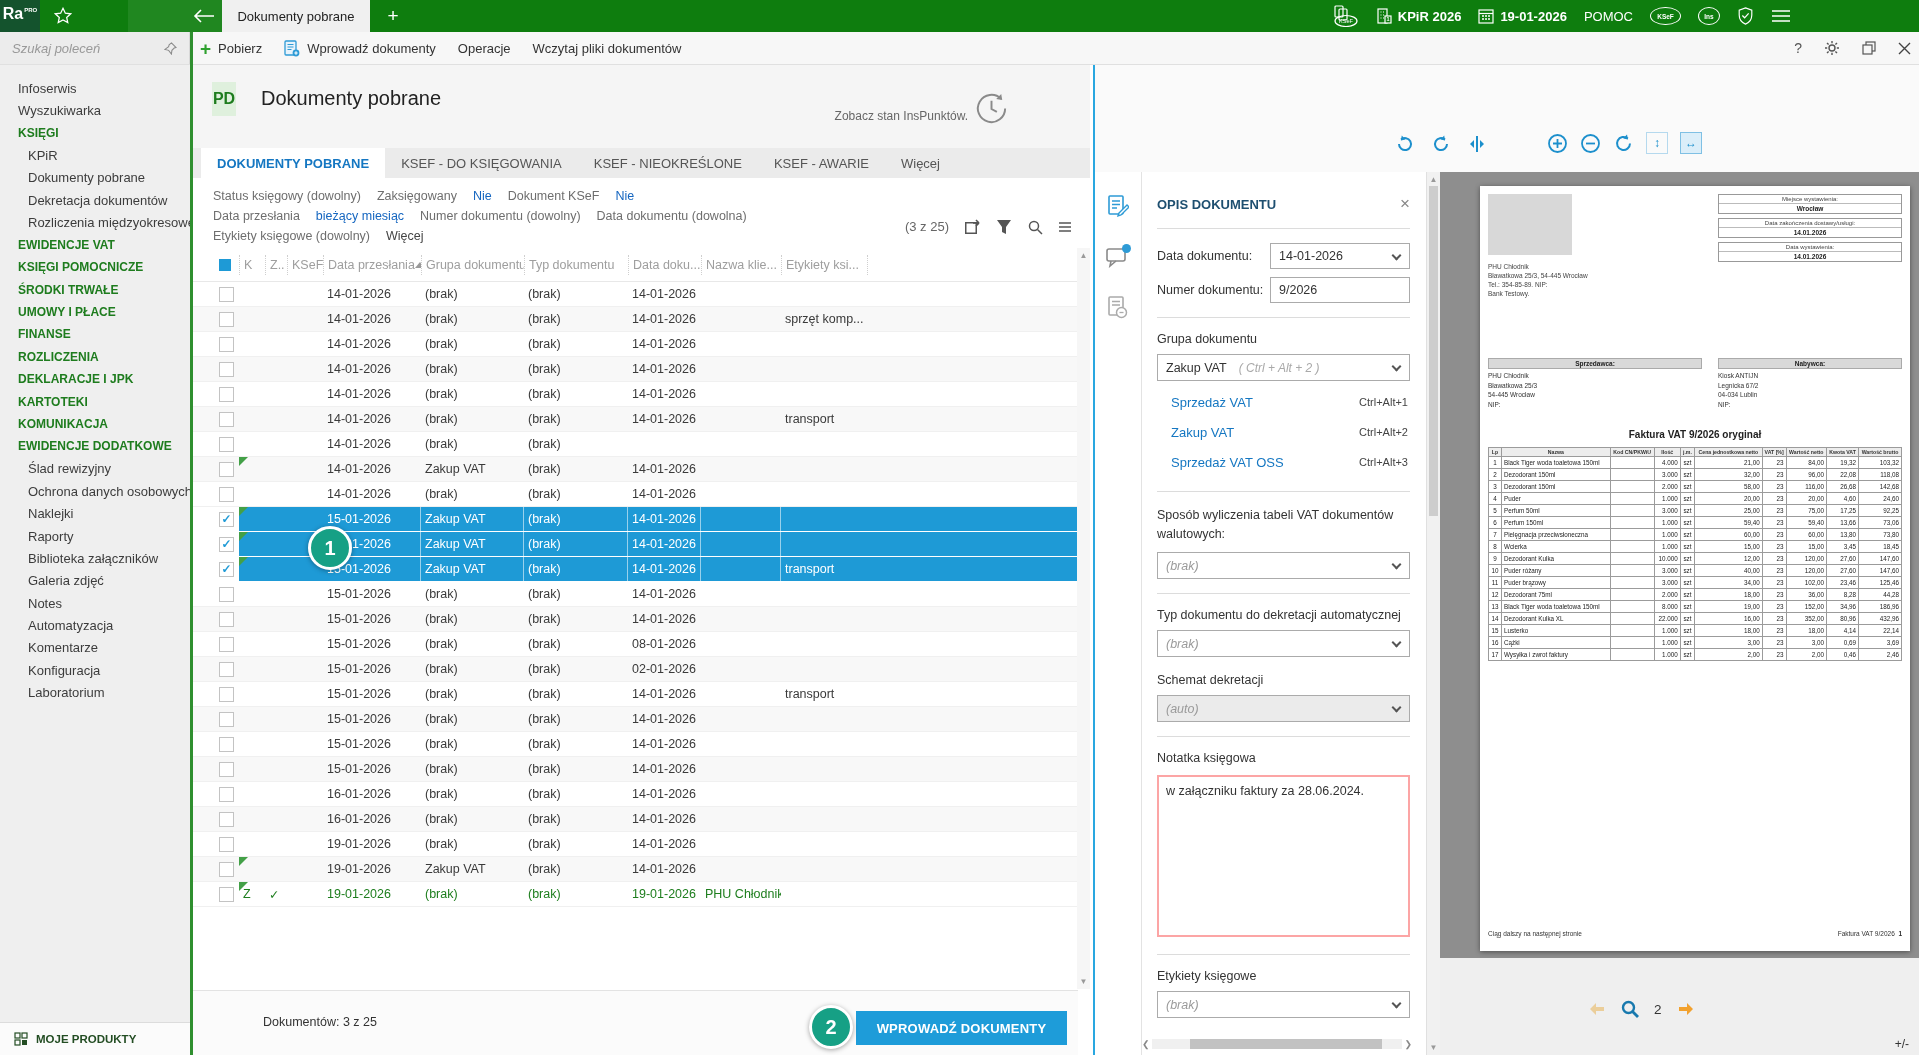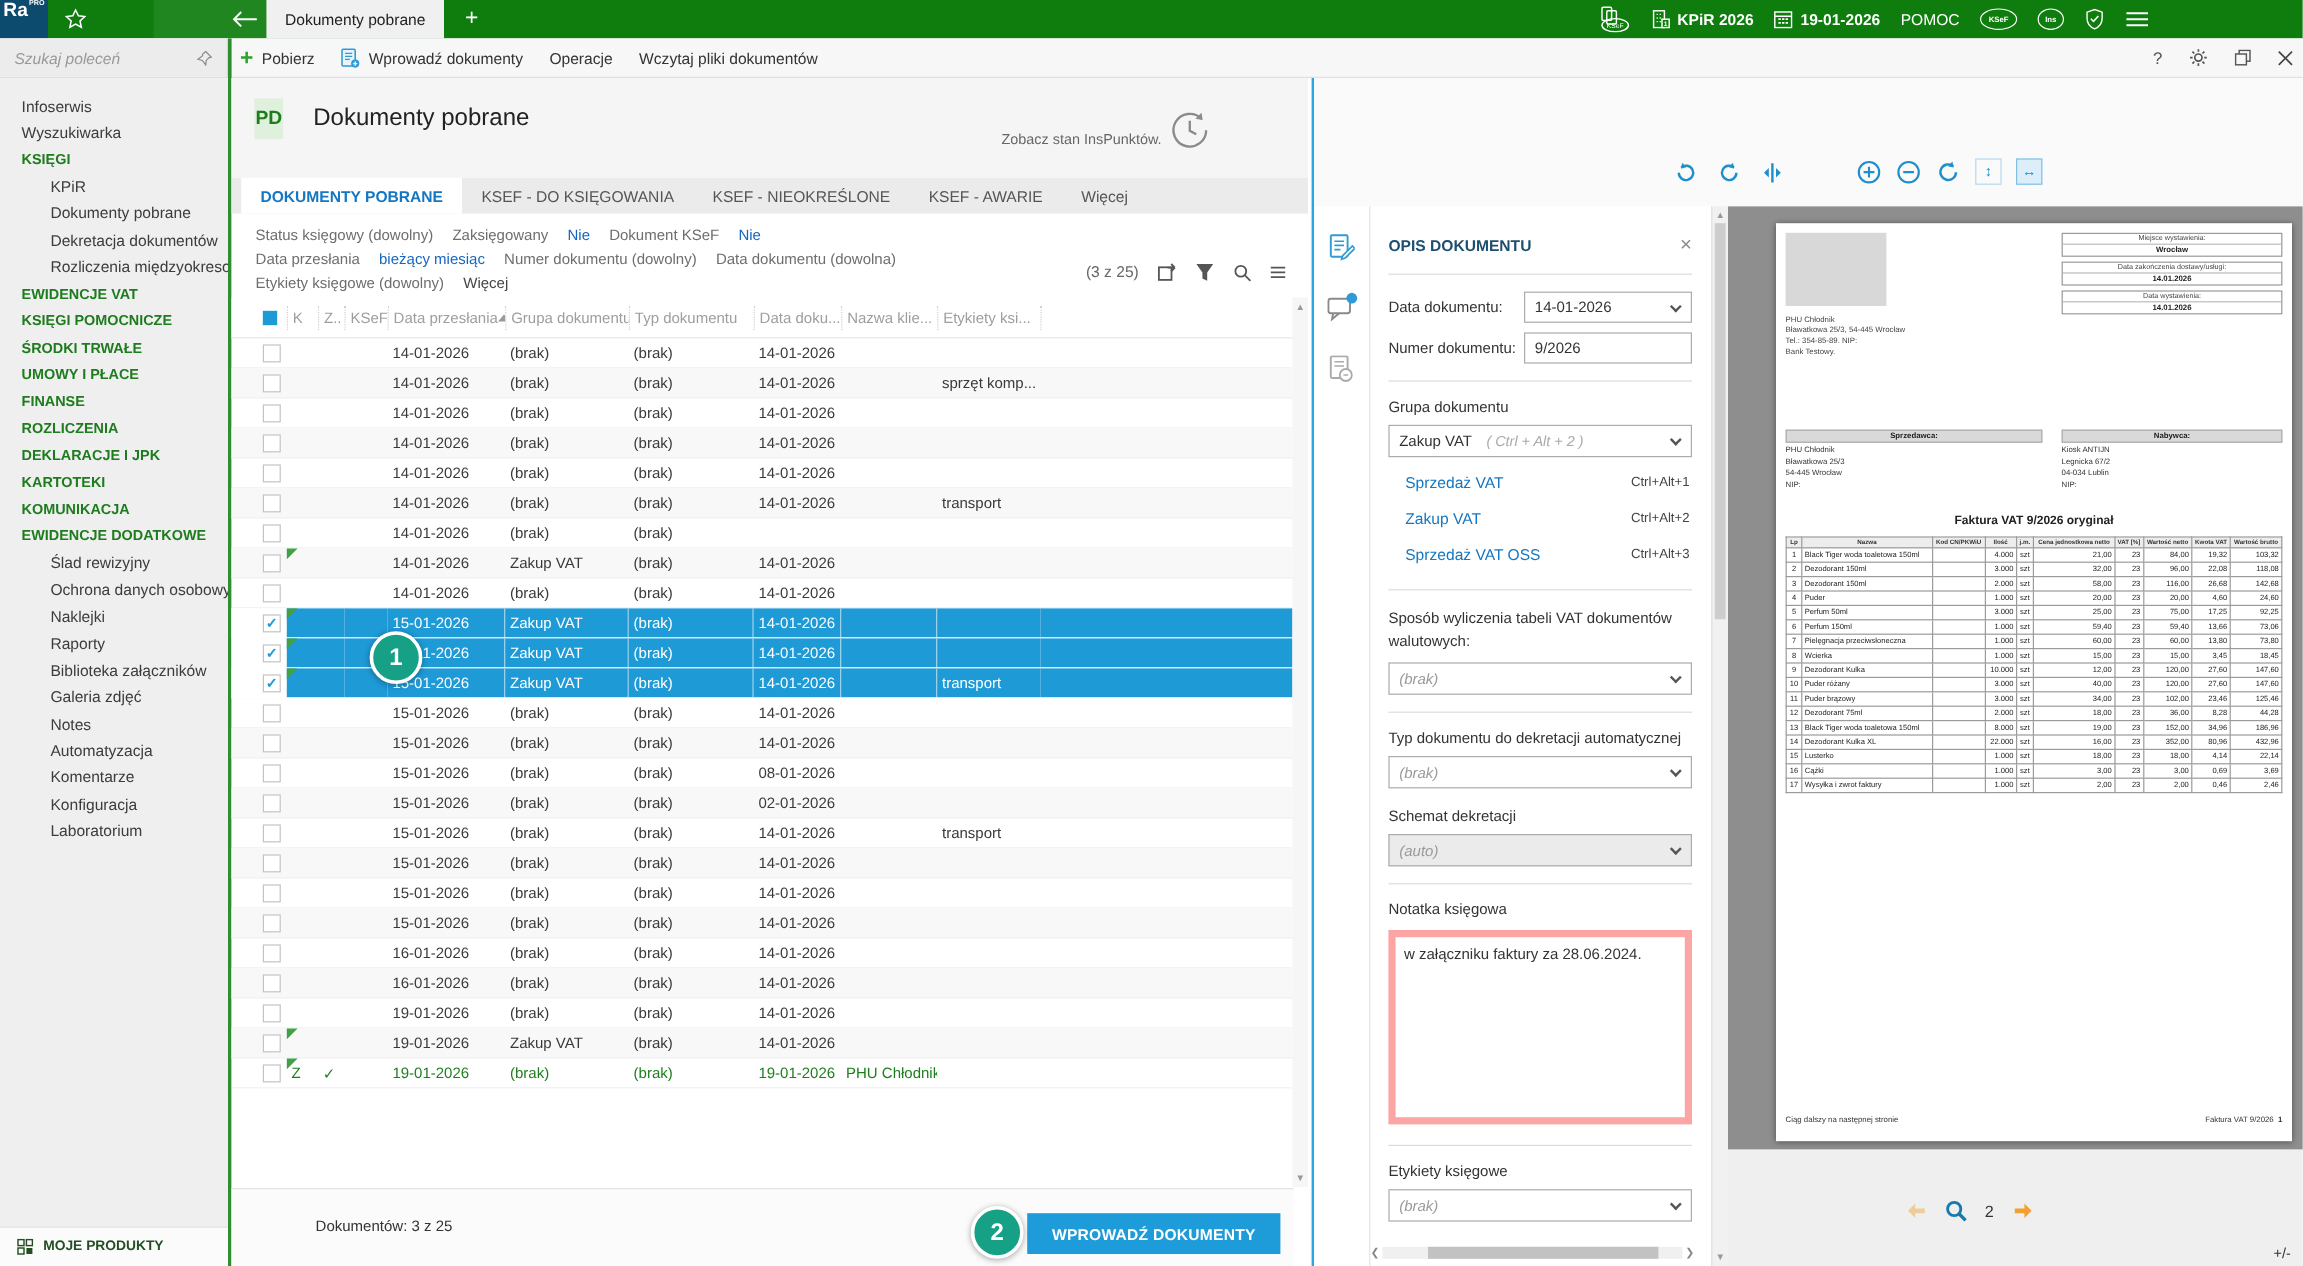--- a/index.html
+++ b/index.html
@@ -8,7 +8,7 @@
   svg{display:block}
   
   #topbar{position:absolute;top:0;left:0;width:1919px;height:32px;background:var(--green);display:flex;align-items:center}
-  #logo{width:40px;height:32px;background:#0c4a6e;color:#fff;font-weight:bold;font-size:16px;display:flex;align-items:flex-start;justify-content:center;padding-bottom:4px}
+  #logo{width:40px;height:32px;background:#14532d;color:#fff;font-weight:bold;font-size:16px;display:flex;align-items:center;justify-content:center;padding-bottom:4px}
   #logo sup{font-size:6px;margin-left:1px;margin-bottom:8px}
   .tb-star{width:46px;height:32px;display:flex;align-items:center;justify-content:center}
   #tb-light{position:absolute;left:128px;top:0;width:94px;height:32px;background:rgba(255,255,255,.08)}

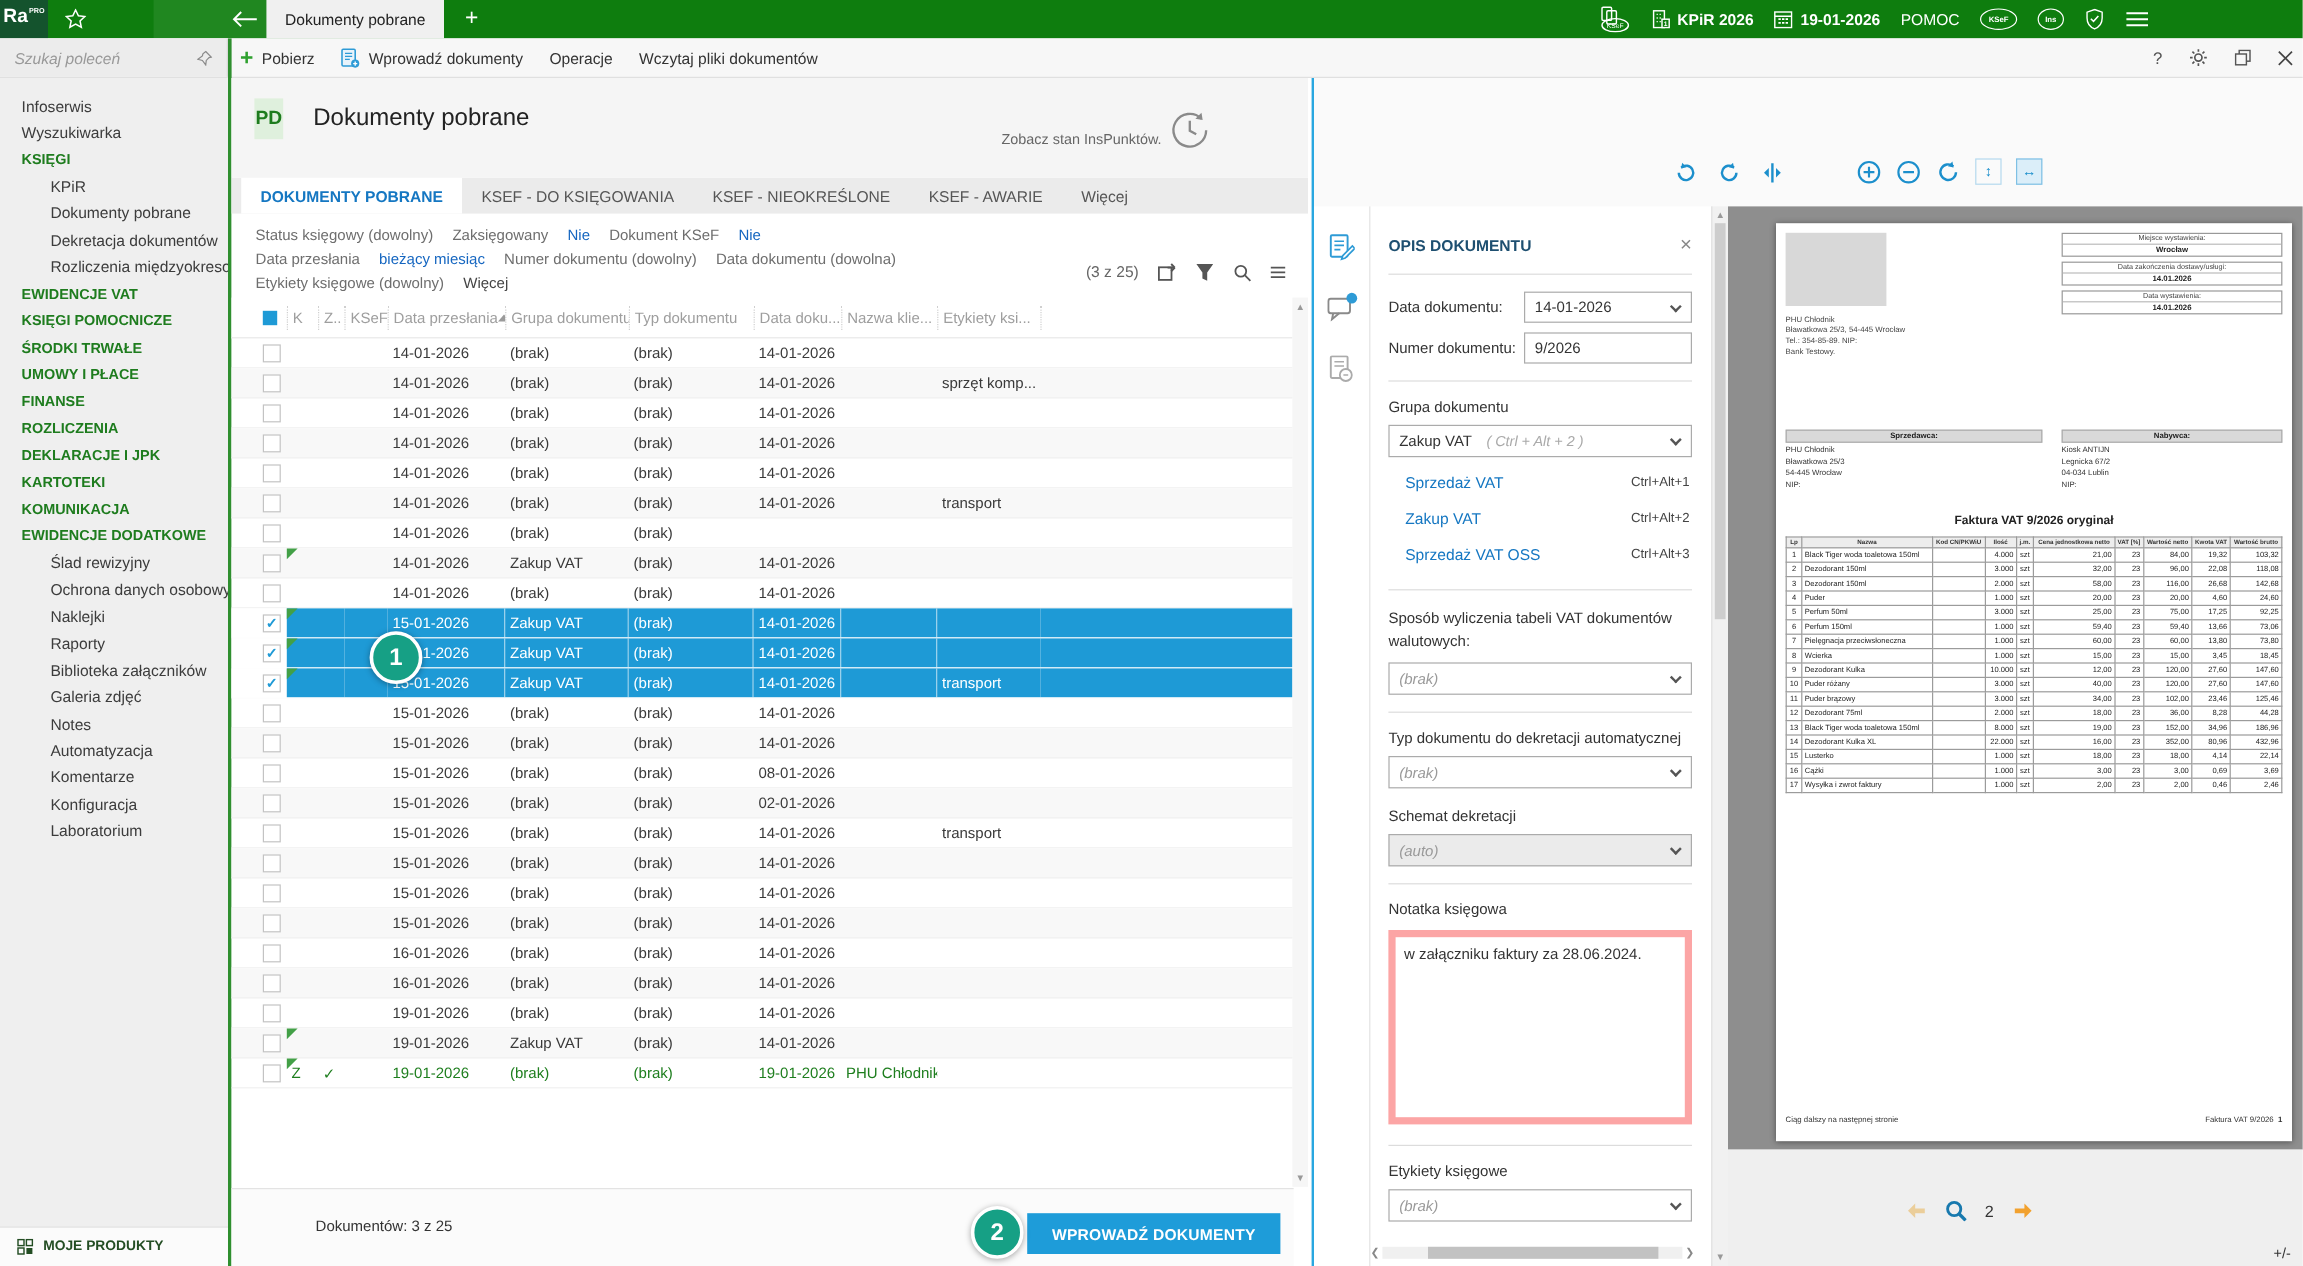--- a/index.html
+++ b/index.html
@@ -32,7 +32,7 @@
   #sidebar{position:absolute;top:65px;left:0;width:190px;bottom:33px;background:#EFEFEF;overflow:hidden;padding-top:12px}
   .sb-item,.sb-header,.sb-sub{height:22.4px;display:flex;align-items:center;padding-left:18px;font-size:13px;color:#3C3C3C;white-space:nowrap}
   .sb-header{color:var(--green2);font-weight:bold;font-size:12px}
-  .sb-sub{padding-left:42px}
+  .sb-sub{padding-left:28px}
   #sb-footer{position:absolute;bottom:0;left:0;width:190px;height:33px;background:#FBFBFB;border-top:1px solid #DCDCDC;display:flex;align-items:center;gap:8px;padding-left:14px;font-size:11.5px;font-weight:bold;color:#234D23}
   #vline{position:absolute;top:32px;left:190px;width:3px;height:1023px;background:#2F8F2F}
   

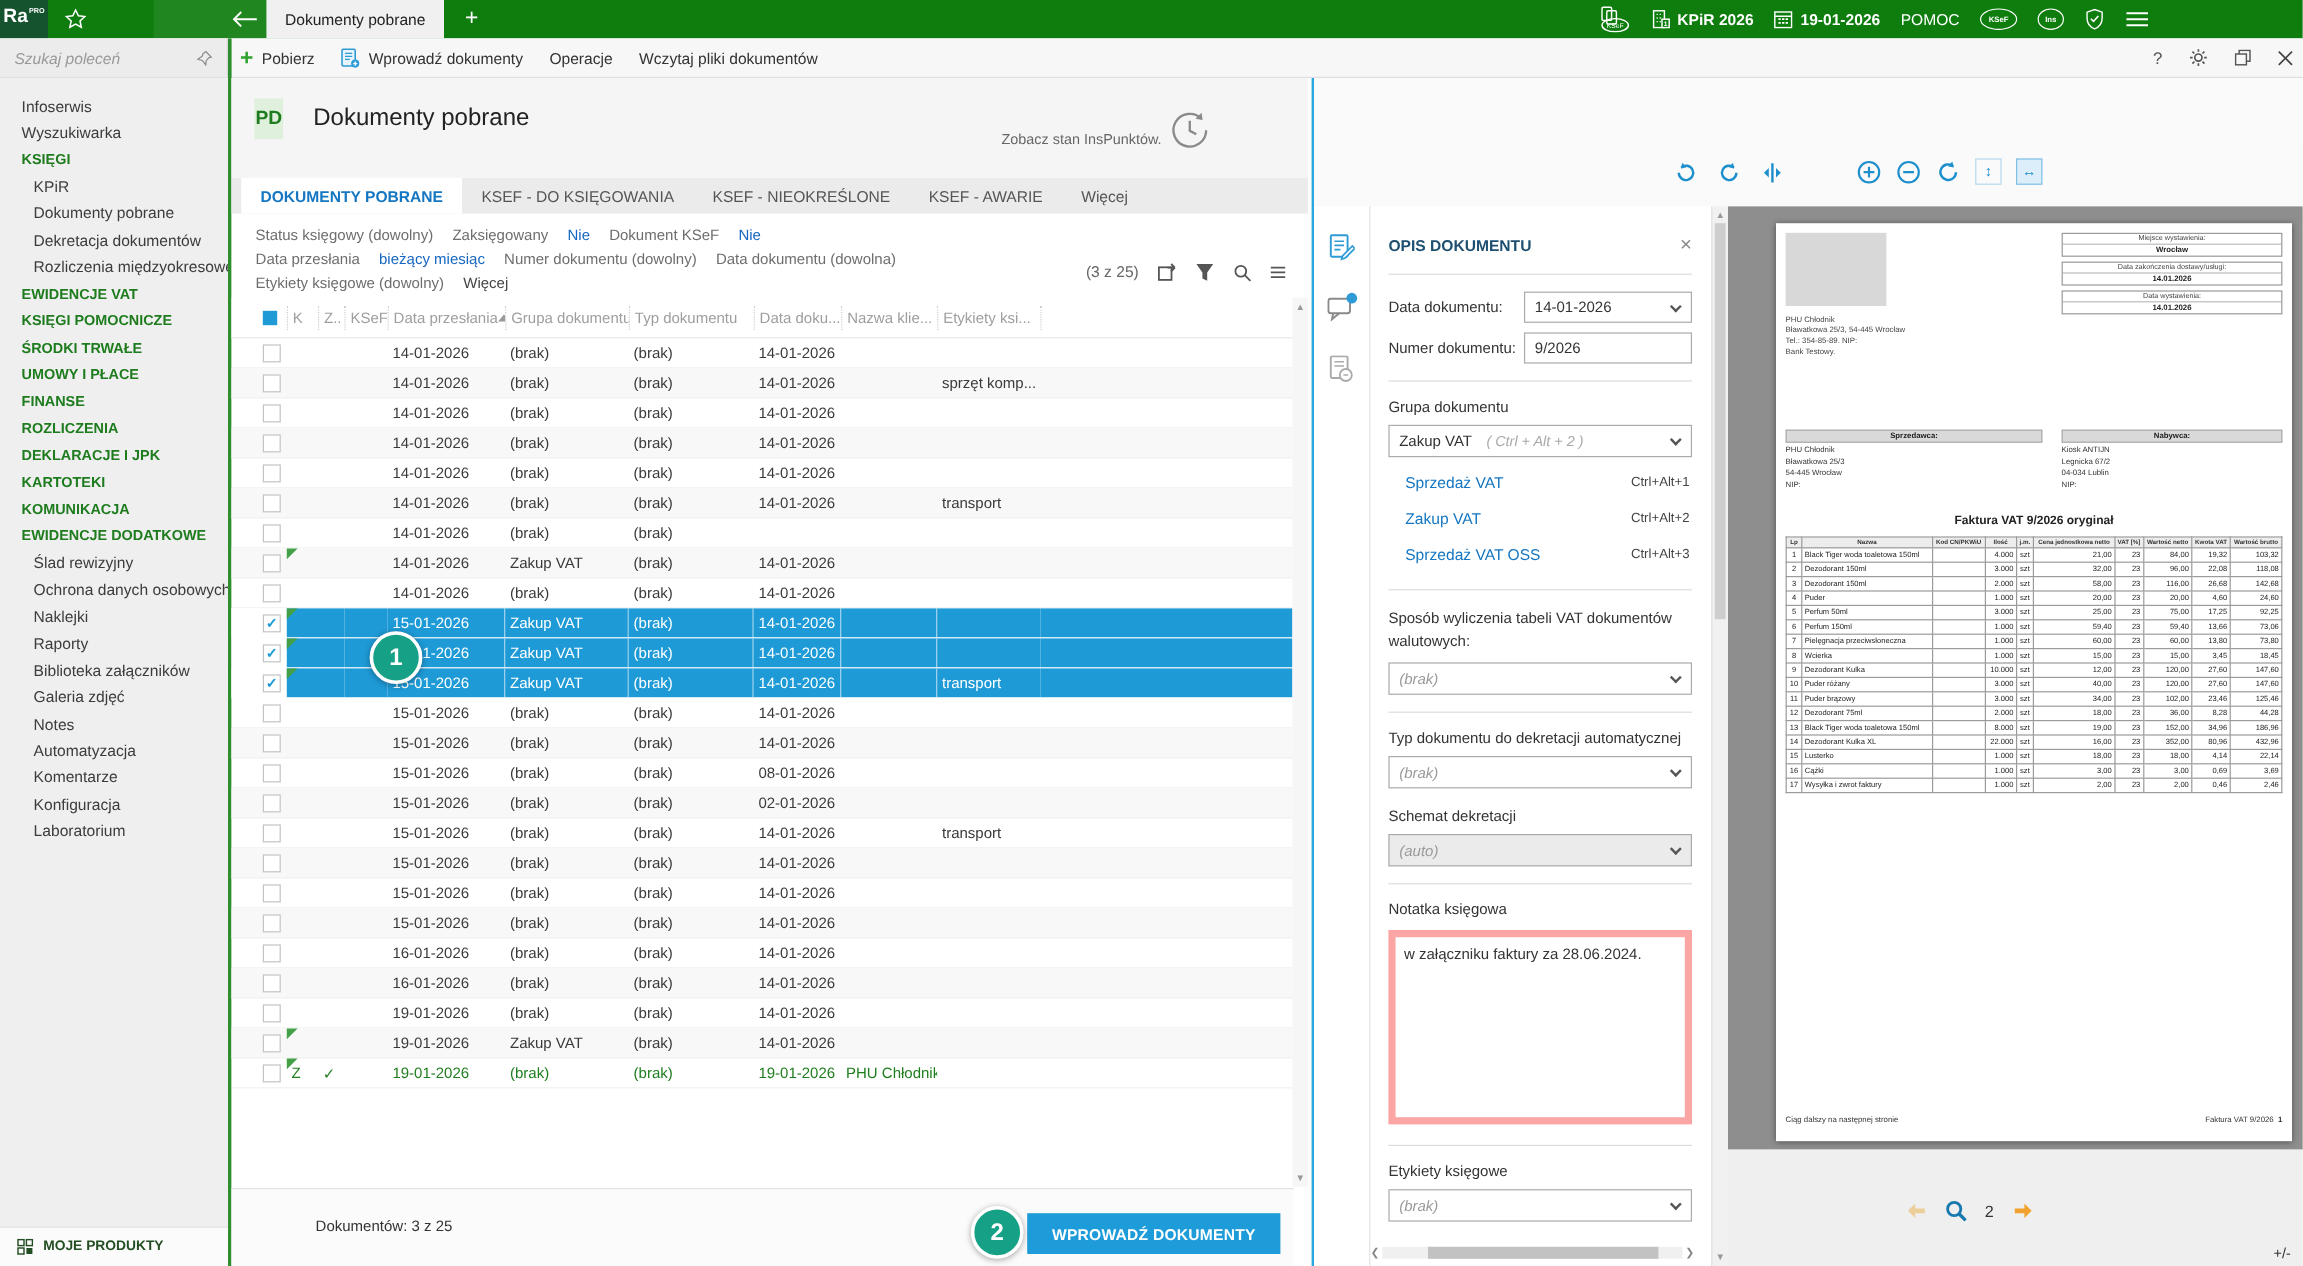--- a/index.html
+++ b/index.html
@@ -107,7 +107,7 @@
   .linkrow .lk{color:#1577C2;font-size:13px}
   .linkrow .ks{font-size:11px;color:#444}
   .seclabel{margin-top:2px}
-  #notatka{width:100%;height:162px;border:6px solid #fca5a5;font-family:"Liberation Sans",sans-serif;font-size:12.5px;padding:7px;resize:none;color:#333;margin-top:10px}
+  #notatka{width:100%;height:162px;border:2px solid #fca5a5;font-family:"Liberation Sans",sans-serif;font-size:12.5px;padding:7px;resize:none;color:#333;margin-top:10px}
   #ohsb{position:absolute;left:47px;right:14px;bottom:4px;height:14px;display:flex;align-items:center;gap:2px;color:#888;font-size:9px}
   #ohsb .track{flex:1;height:10px;background:#F0F0F0;position:relative}
   #ohsb .thumb{position:absolute;left:38px;right:20px;top:0;height:10px;background:#C2C2C2}

